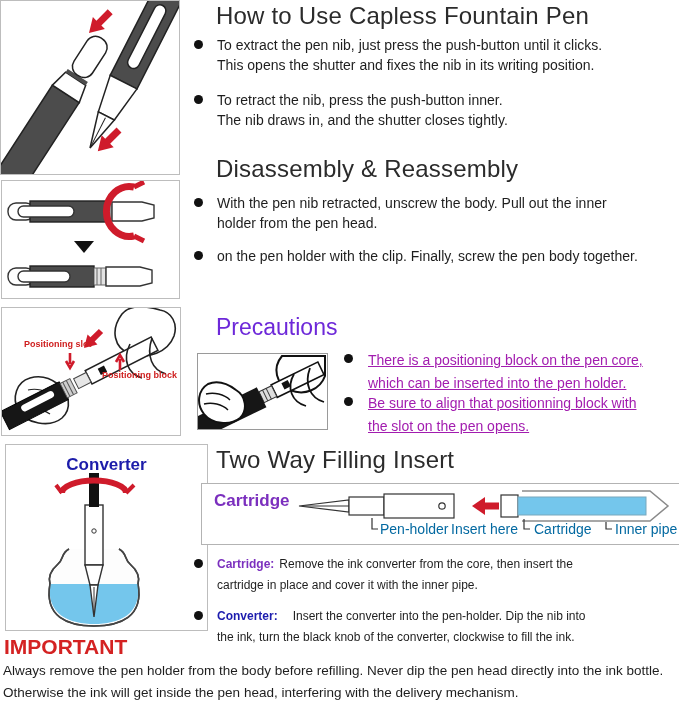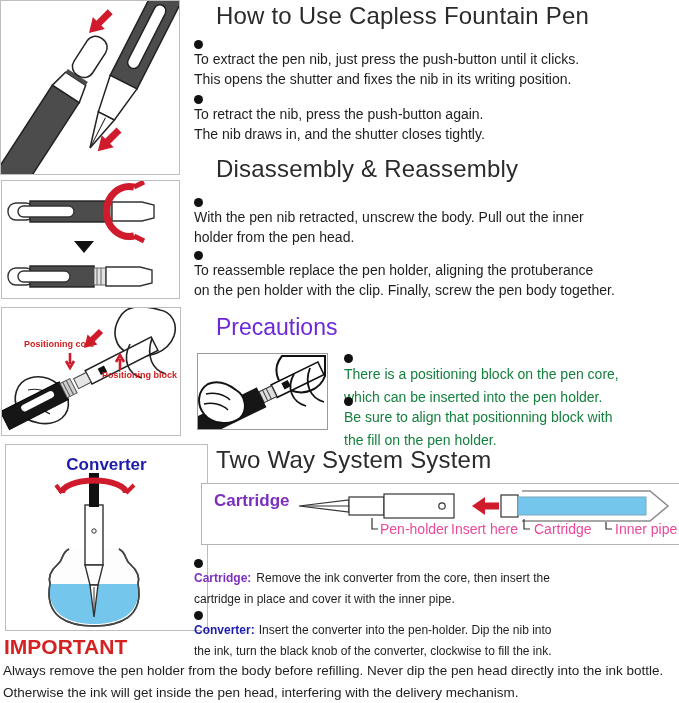--- a/index.html
+++ b/index.html
@@ -11,7 +11,7 @@
   .abs { position:absolute; }
   .h1 { font-size:24px; font-weight:400; color:#2b2b2b; letter-spacing:0.2px; white-space:nowrap; }
   .h-red { font-size:23px; font-weight:400; color:#6d28d9; white-space:nowrap; }
-  .bullet-row { display:flex; align-items:flex-start;flex-direction:column; }
+  .bullet-row { display:flex; align-items:flex-start; }
   .dot { width:9px; height:9px; border-radius:50%; background:#111; flex:none; margin-top:5px; margin-right:14px; }
   .dot2 { margin-right:15px; }
   .body { font-size:14px; line-height:20px; color:#1e1e1e; white-space:nowrap; }

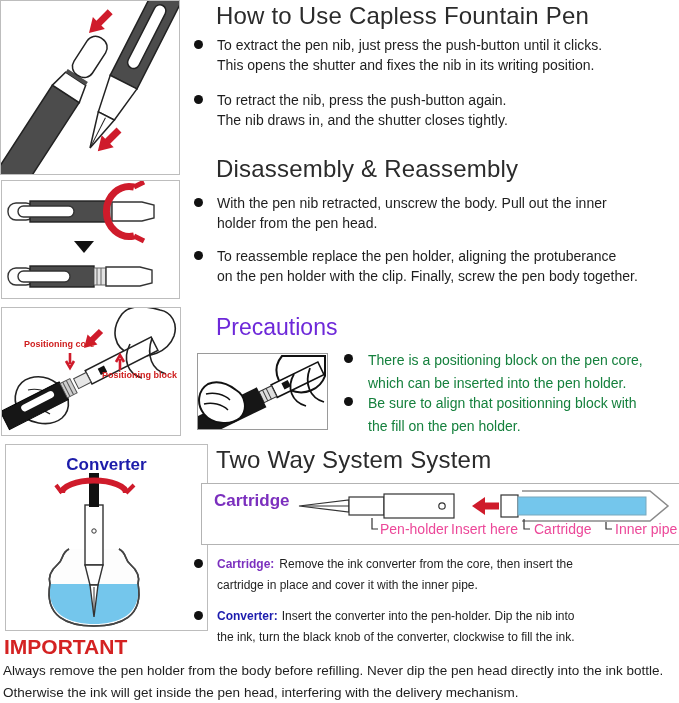--- a/index.html
+++ b/index.html
@@ -163,7 +163,7 @@
   <div class="abs bullet-row" style="left:194px; top:90px;">
     <span class="dot"></span>
     <span class="body">
-      <span class="line">To retract the nib, press the push-button again.</span>
+      <span class="line">To retract the nib, press the push-button inner.</span>
       <span class="line">The nib draws in, and the shutter closes tightly.</span>
     </span>
   </div>

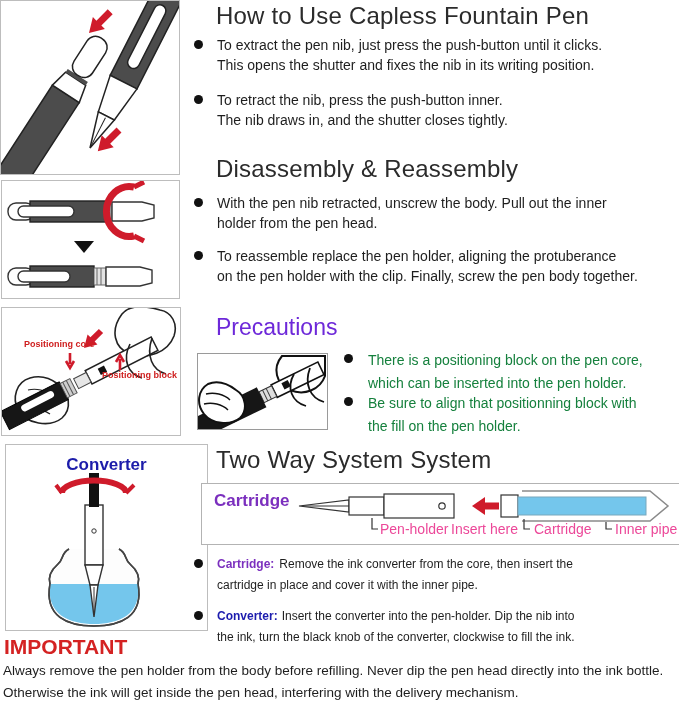--- a/index.html
+++ b/index.html
@@ -180,7 +180,6 @@
   <div class="abs bullet-row" style="left:194px; top:246px;">
     <span class="dot"></span>
     <span class="body">
-      <span class="line">To reassemble replace the pen holder, aligning the protuberance</span>
       <span class="line">on the pen holder with the clip. Finally, screw the pen body together.</span>
     </span>
   </div>

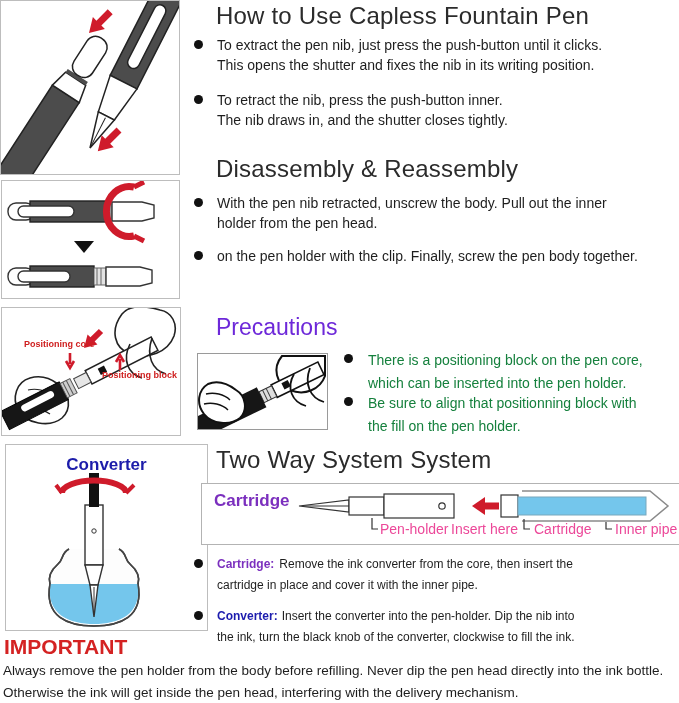--- a/index.html
+++ b/index.html
@@ -122,7 +122,7 @@
       <path d="M68,45 L68,56 M64,53 L68,60 L72,53" stroke="#cf1b2b" stroke-width="2.6" fill="none"></path>
       <path d="M118,62 L118,51 M114,54 L118,47 L122,54" stroke="#cf1b2b" stroke-width="2.6" fill="none"></path>
     </svg>
-    <span class="abs pos-label" style="left:22px; top:31px;">Positioning core</span>
+    <span class="abs pos-label" style="left:22px; top:31px;">Positioning slot</span>
     <span class="abs pos-label" style="left:100px; top:62px;text-align:center;">Positioning block</span>
   </div>
 

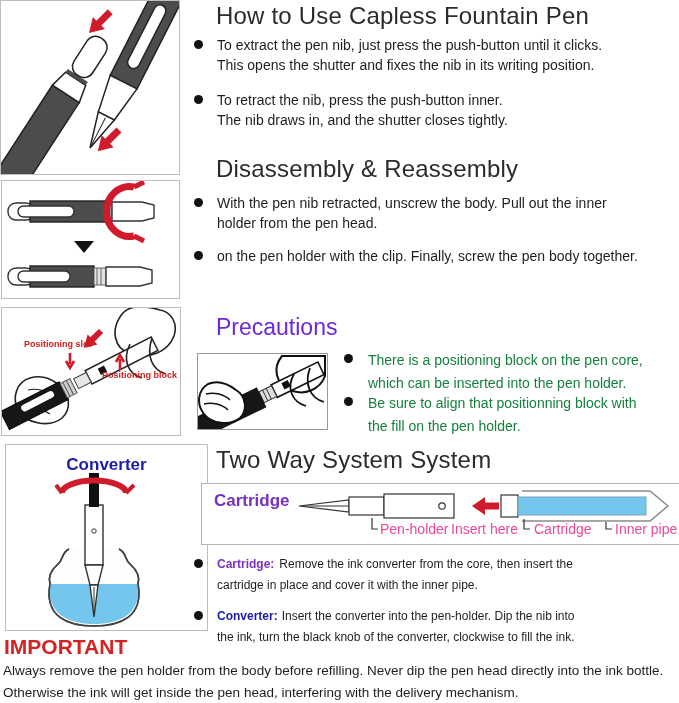--- a/index.html
+++ b/index.html
@@ -16,7 +16,7 @@
   .dot2 { margin-right:15px; }
   .body { font-size:14px; line-height:20px; color:#1e1e1e; white-space:nowrap; }
   .body21 { font-size:12px; line-height:21px; color:#1e1e1e; white-space:nowrap; }
-  .body23 { font-size:14px; line-height:23px; color:#15803d; white-space:nowrap; }
+  .body23 { font-size:14px; line-height:23px; color:#a21caf; white-space:nowrap;text-decoration:underline; }
   .line { display:block; }
   .lead-purple { color:#7b2fbe; font-weight:bold; margin-right:5px; }
   .lead-blue { color:#1c1cae; font-weight:bold; margin-right:4px; }

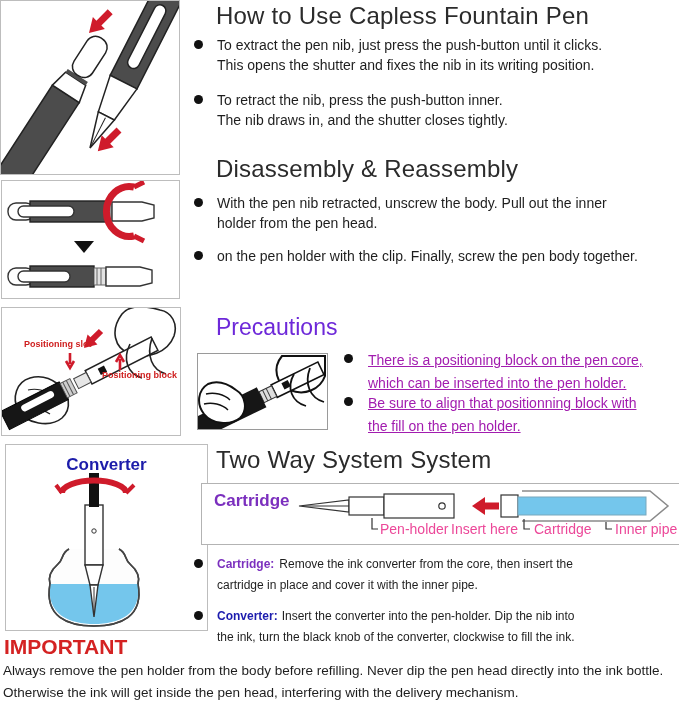--- a/index.html
+++ b/index.html
@@ -215,7 +215,7 @@
     <span class="dot dot2"></span>
     <span class="body23">
       <span class="line">Be sure to align that positionning block with</span>
-      <span class="line">the fill on the pen holder.</span>
+      <span class="line">the slot on the pen opens.</span>
     </span>
   </div>
 

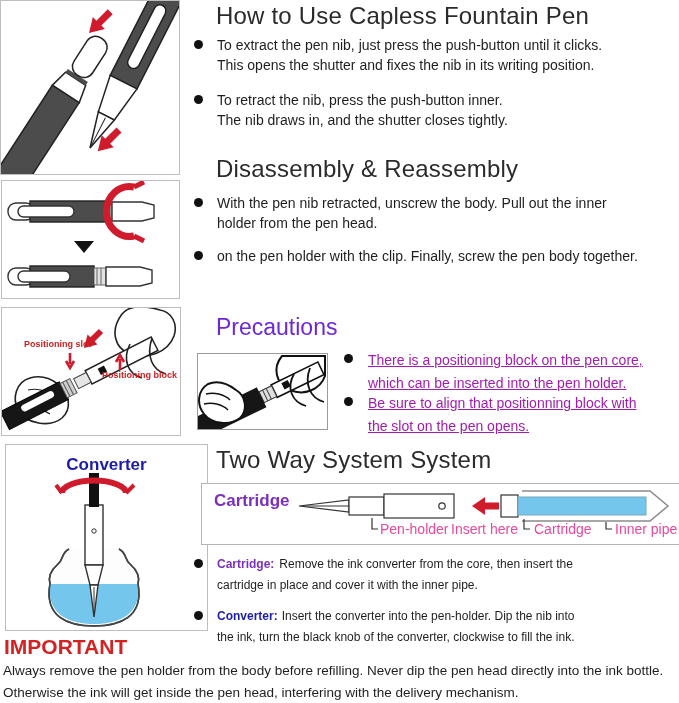--- a/index.html
+++ b/index.html
@@ -219,7 +219,7 @@
     </span>
   </div>
 
-  <div class="abs h1" style="left:216px; top:446px;">Two Way System System</div>
+  <div class="abs h1" style="left:216px; top:446px;">Two Way Filling Insert</div>
 
   <div class="abs diagram-box" style="left:201px; top:483px; width:484px; height:62px;">
     <span class="abs diag-heading" style="left:12px; top:7px;">Cartridge</span>

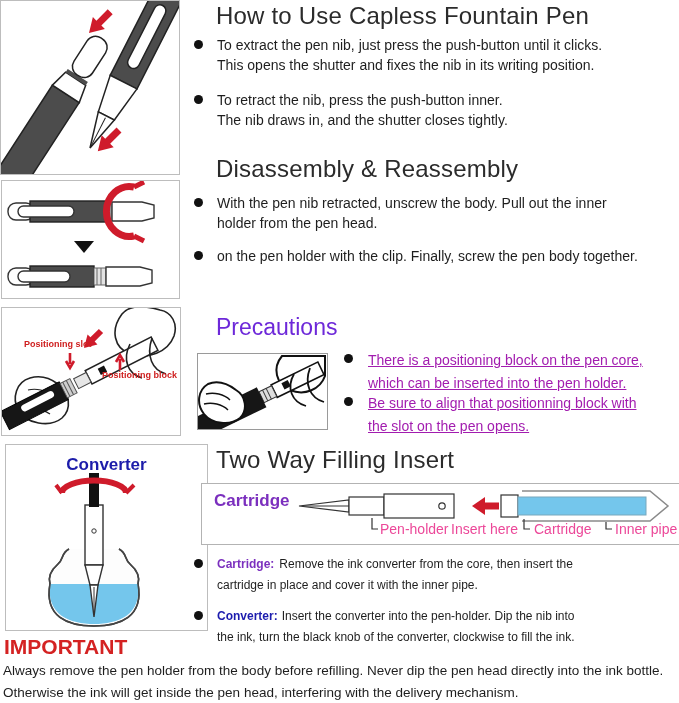--- a/index.html
+++ b/index.html
@@ -23,7 +23,7 @@
   .imgbox { background:#fff; border:1px solid #bdbdbd; }
   .diagram-box { background:#fff; border:1px solid #b3b3b3; }
   .diag-heading { font-size:17px; font-weight:bold; color:#7b2fbe; white-space:nowrap; }
-  .diag-label { font-size:14px; color:#ec4899; white-space:nowrap; }
+  .diag-label { font-size:14px; color:#0369a1; white-space:nowrap; }
   .pos-label { font-size:9px; font-weight:bold; color:#cf2020; white-space:nowrap; }
   .converter-label { font-size:17px; font-weight:bold; color:#1c1caa; white-space:nowrap; }
   .imp-title { font-size:21px; font-weight:bold; color:#d42222; white-space:nowrap; }

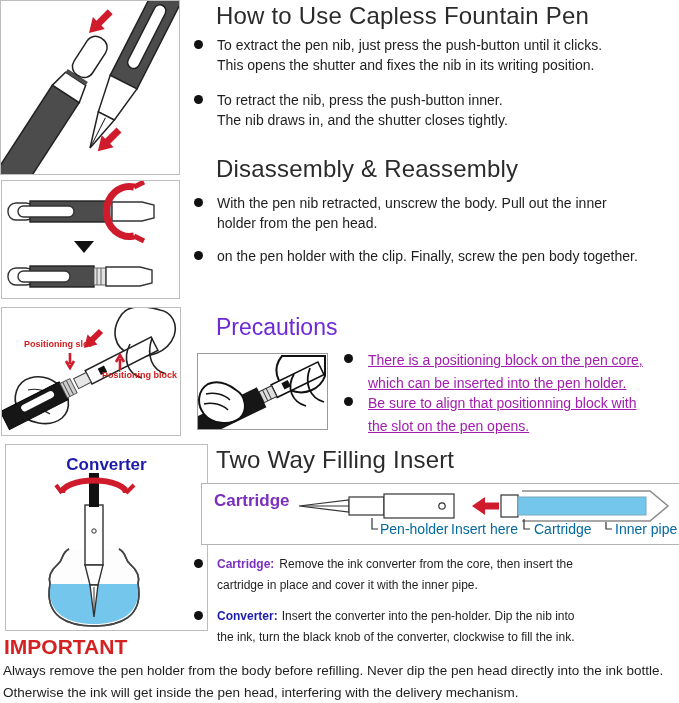--- a/index.html
+++ b/index.html
@@ -19,7 +19,7 @@
   .body23 { font-size:14px; line-height:23px; color:#a21caf; white-space:nowrap;text-decoration:underline; }
   .line { display:block; }
   .lead-purple { color:#7b2fbe; font-weight:bold; margin-right:5px; }
-  .lead-blue { color:#1c1cae; font-weight:bold; margin-right:4px; }
+  .lead-blue { color:#1c1cae; font-weight:bold; margin-right:15px; }
   .imgbox { background:#fff; border:1px solid #bdbdbd; }
   .diagram-box { background:#fff; border:1px solid #b3b3b3; }
   .diag-heading { font-size:17px; font-weight:bold; color:#7b2fbe; white-space:nowrap; }

